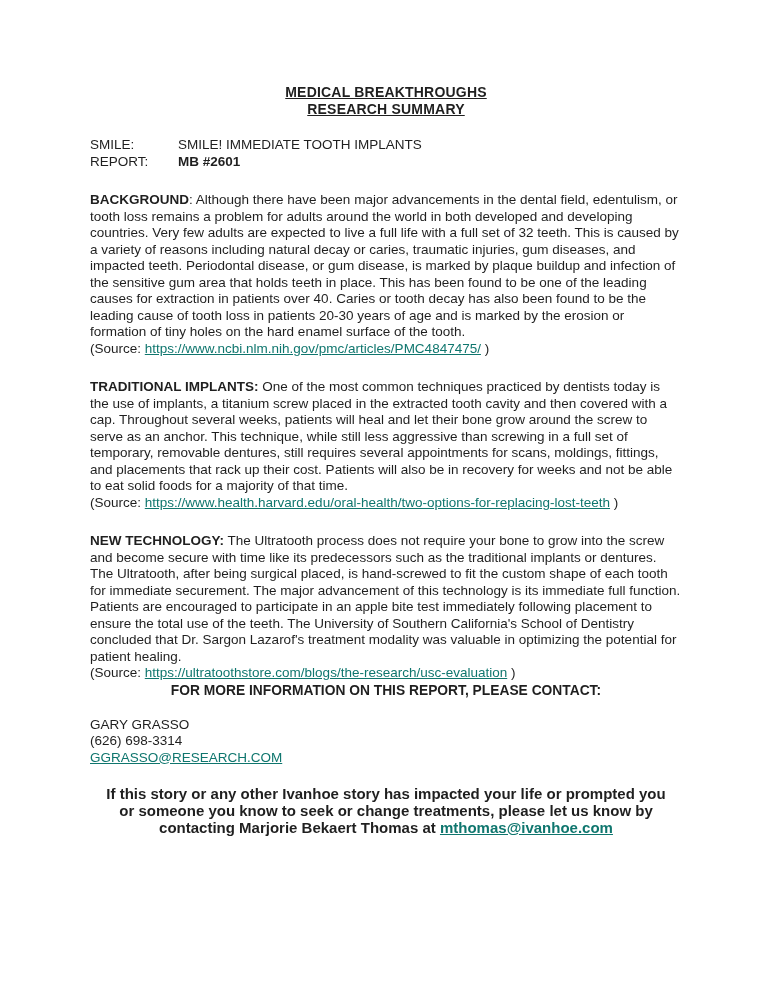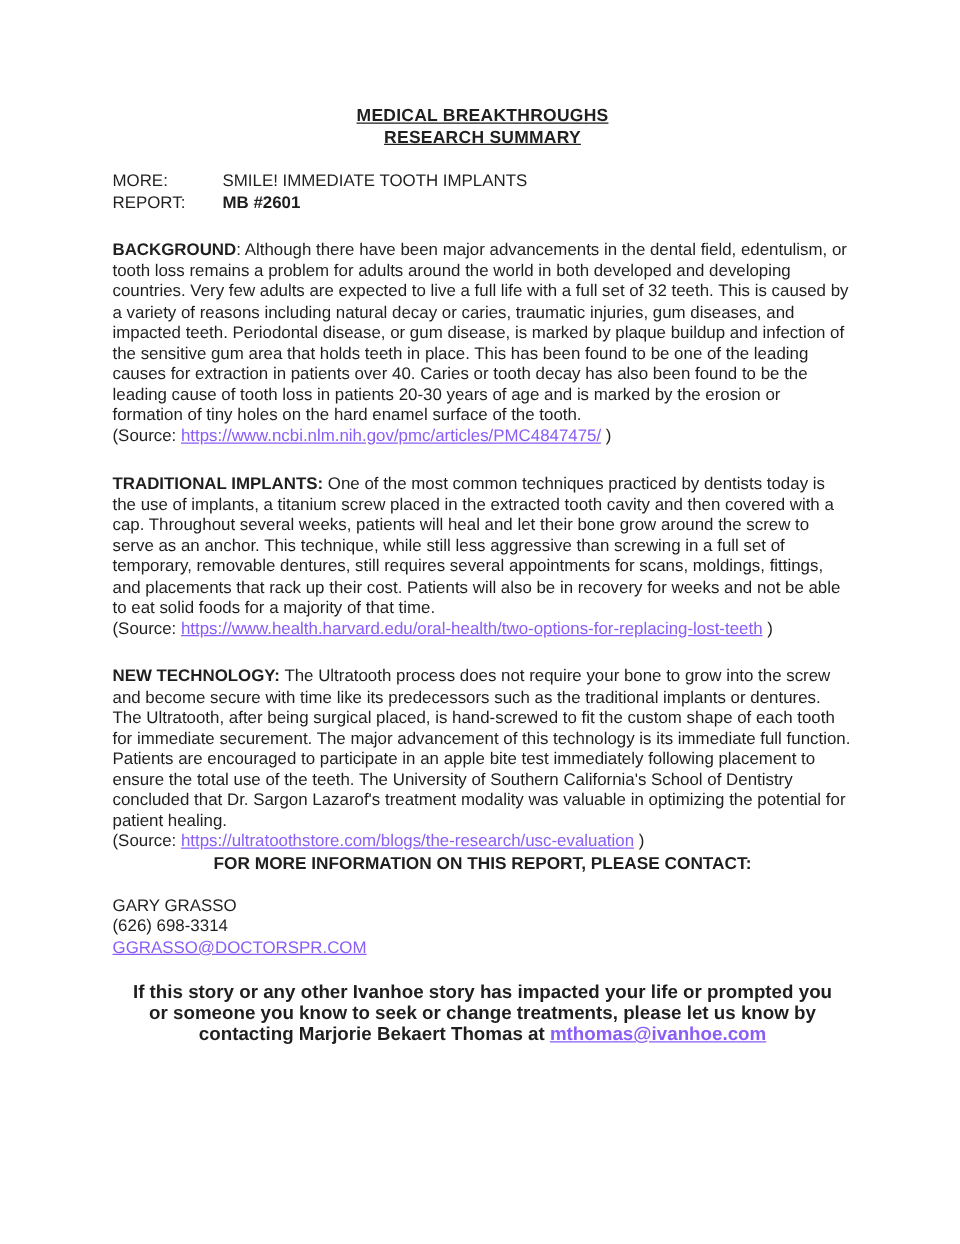--- a/index.html
+++ b/index.html
@@ -85,7 +85,7 @@
 
   <div class="meta">
     <div class="meta-row">
-      <span class="meta-label">MORE:</span>
+      <span class="meta-label">SMILE:</span>
       <span class="meta-value">SMILE! IMMEDIATE TOOTH IMPLANTS</span>
     </div>
     <div class="meta-row">

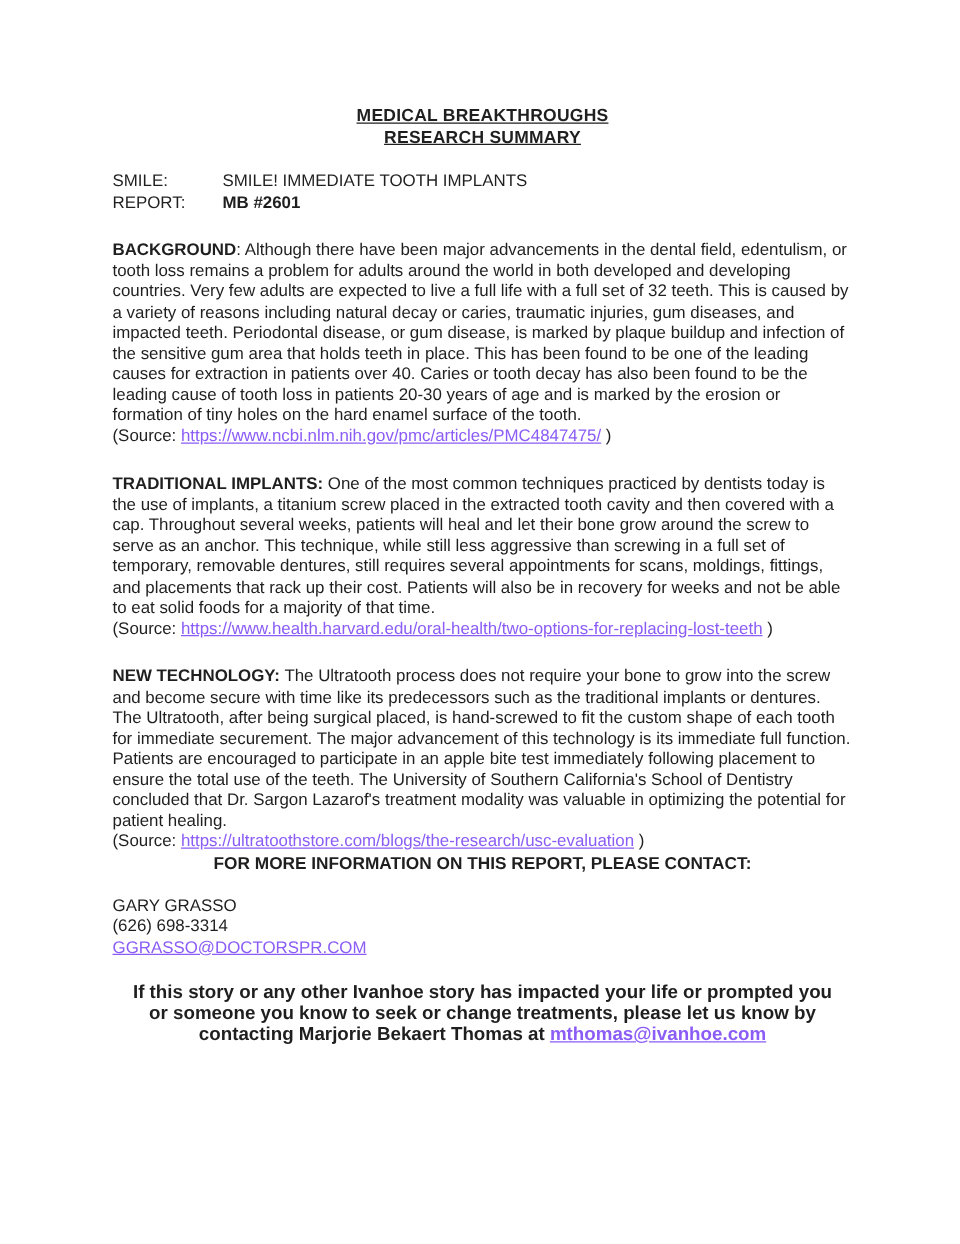--- a/index.html
+++ b/index.html
@@ -46,7 +46,7 @@
   .section .lead { font-weight: bold; display: inline; text-align: right; }
   .source-line { font-size: 13.5px; line-height: 16.5px; }
   a.doc-link, .doc-link {
-    color: #8b5cf6;
+    color: #0f766e;
     text-decoration: underline;
     cursor: pointer;
     word-break: break-all;

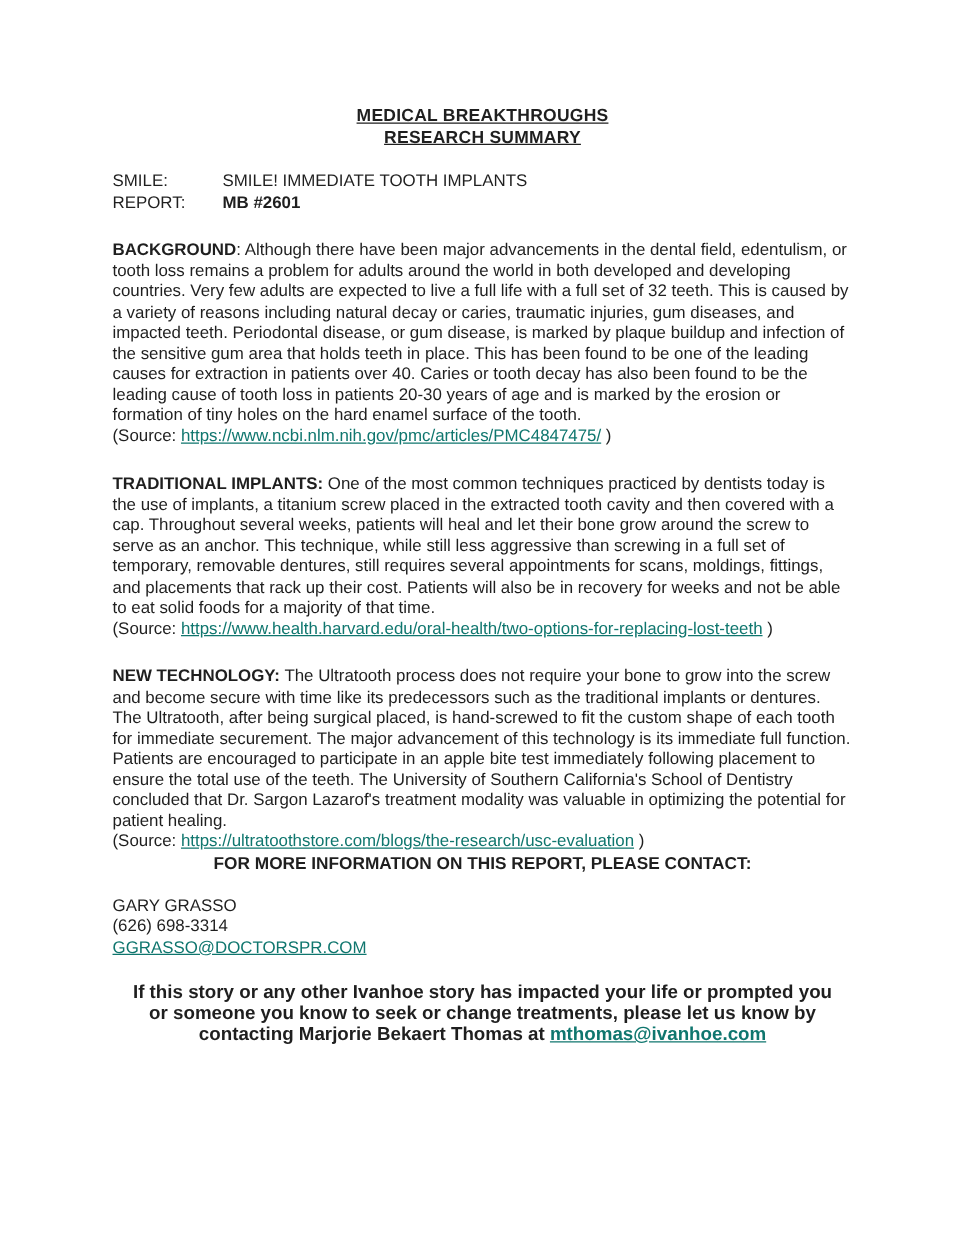--- a/index.html
+++ b/index.html
@@ -120,7 +120,7 @@
   <div class="contact-block">
     <div>GARY GRASSO</div>
     <div>(626) 698-3314</div>
-    <div><a class="doc-link">GGRASSO@DOCTORSPR.COM</a></div>
+    <div><a class="doc-link">GGRASSO@RESEARCH.COM</a></div>
   </div>
 
   <div class="footer-note">

